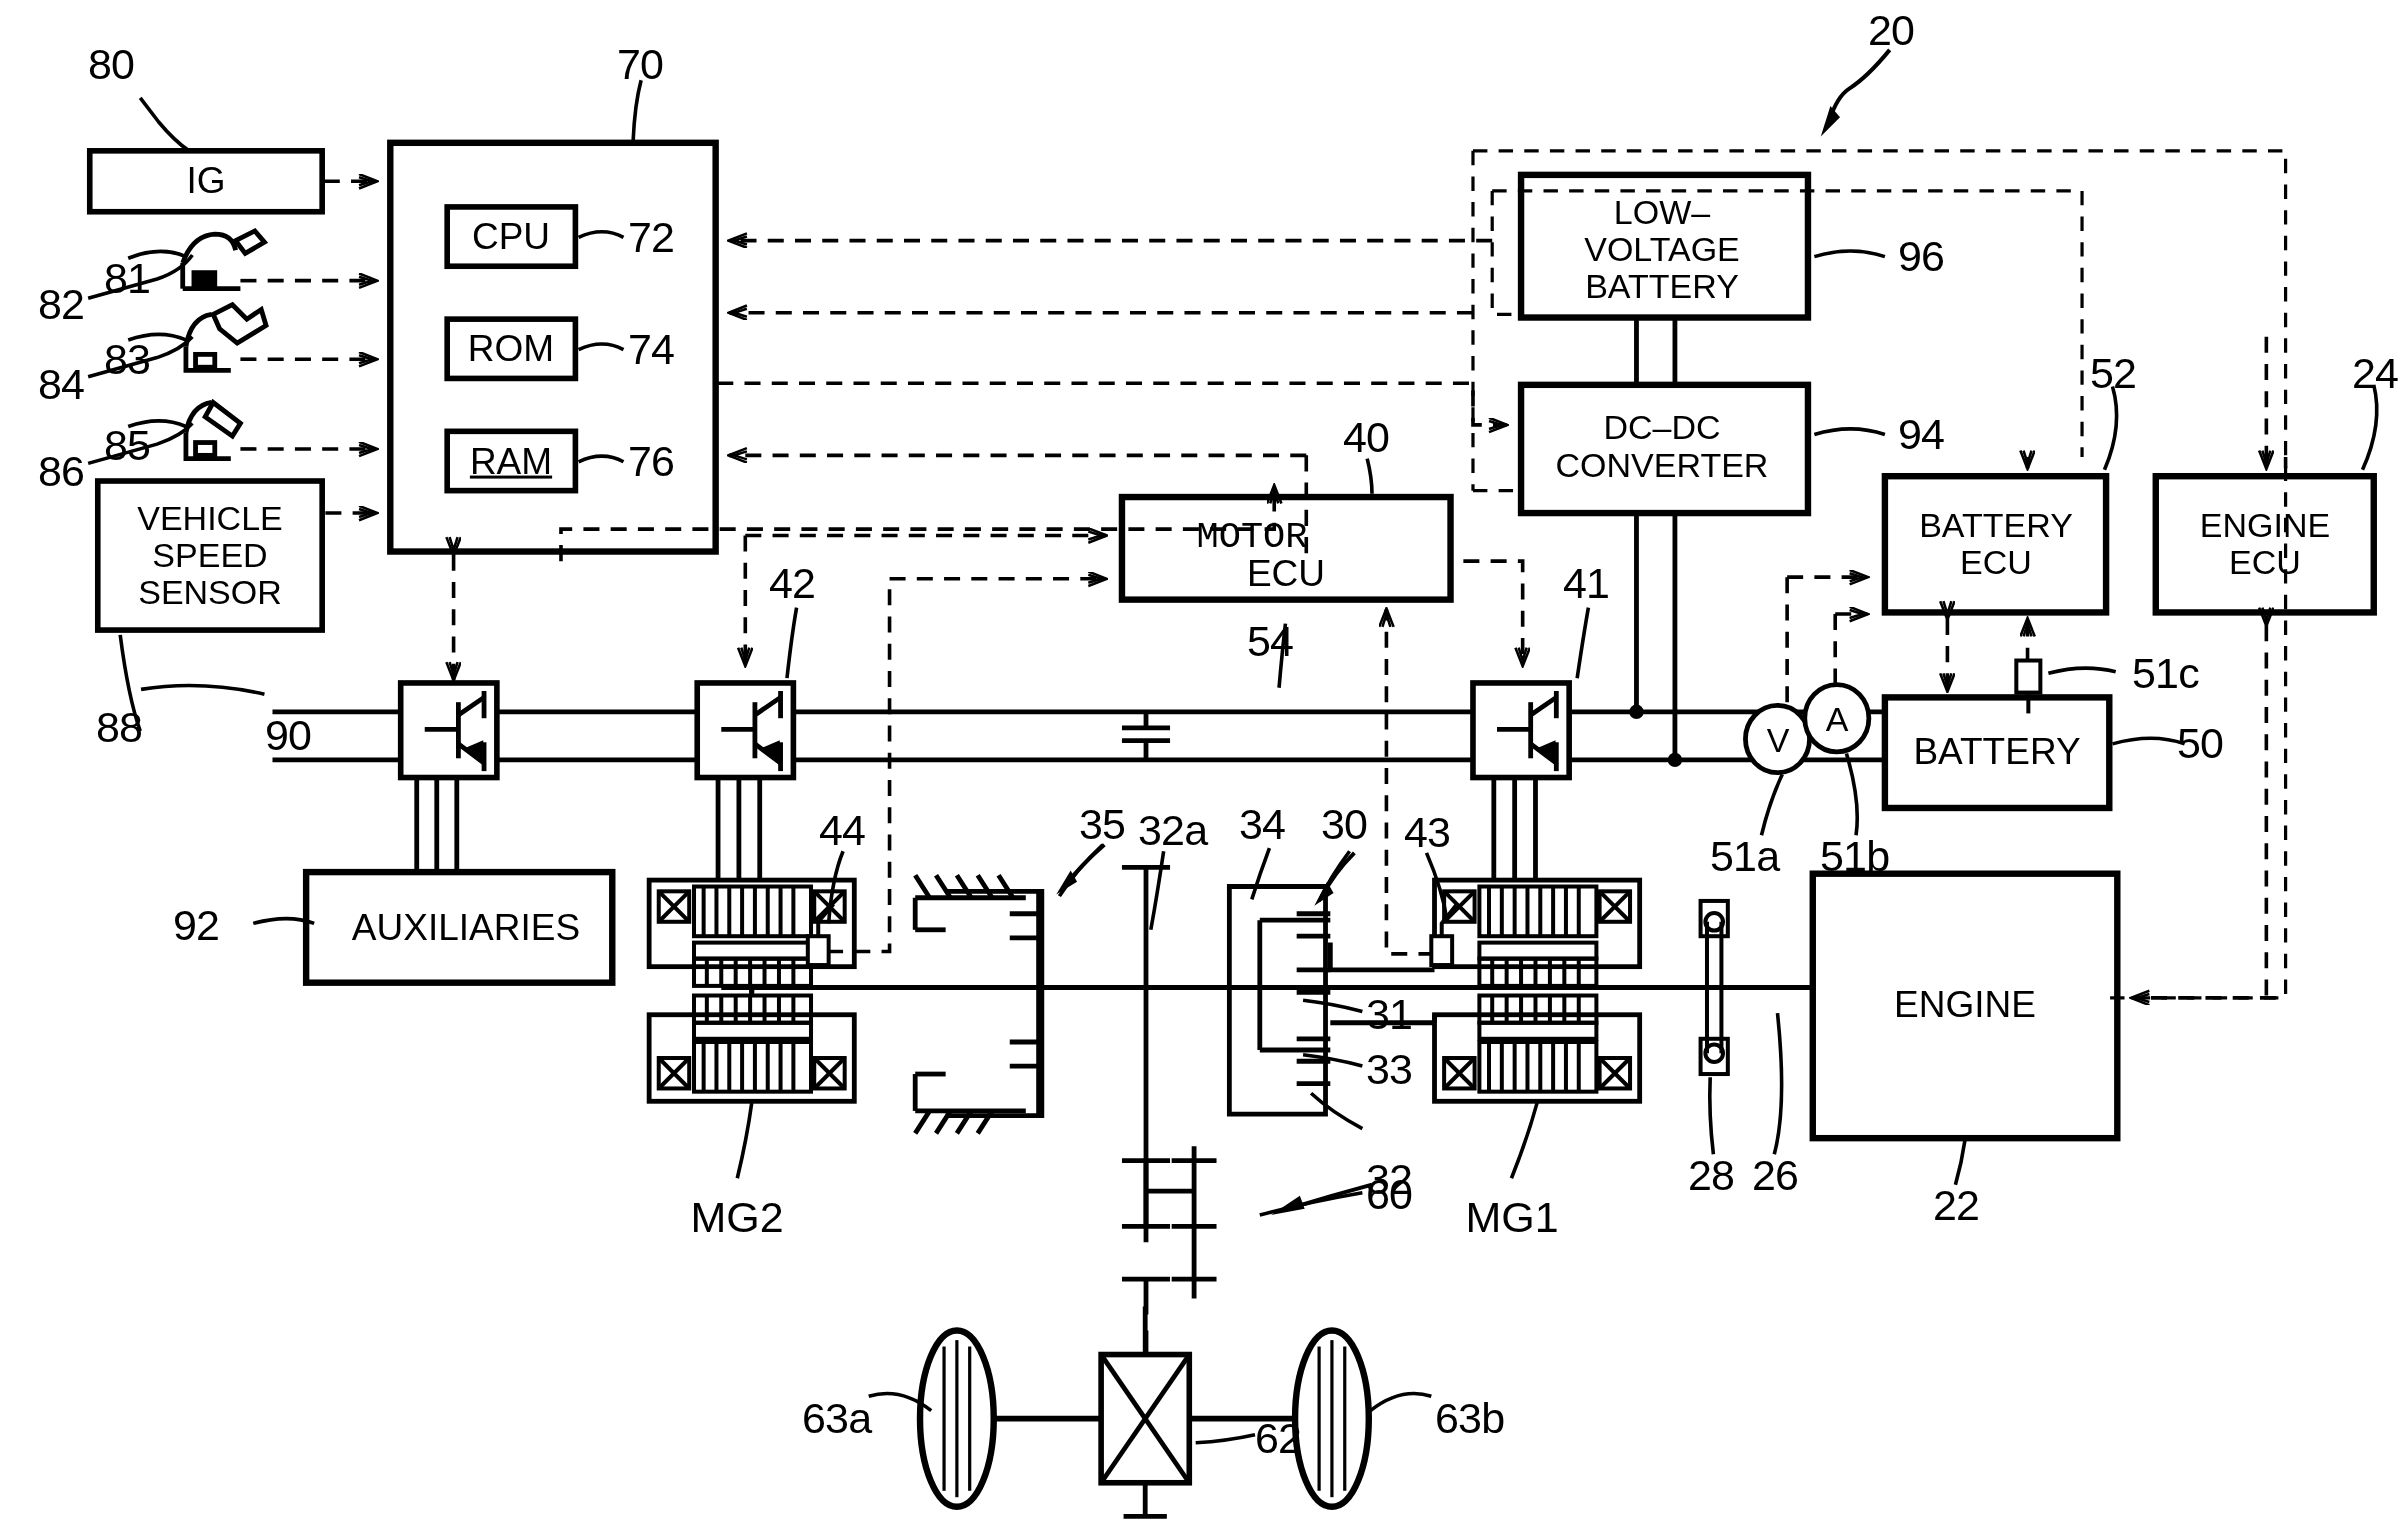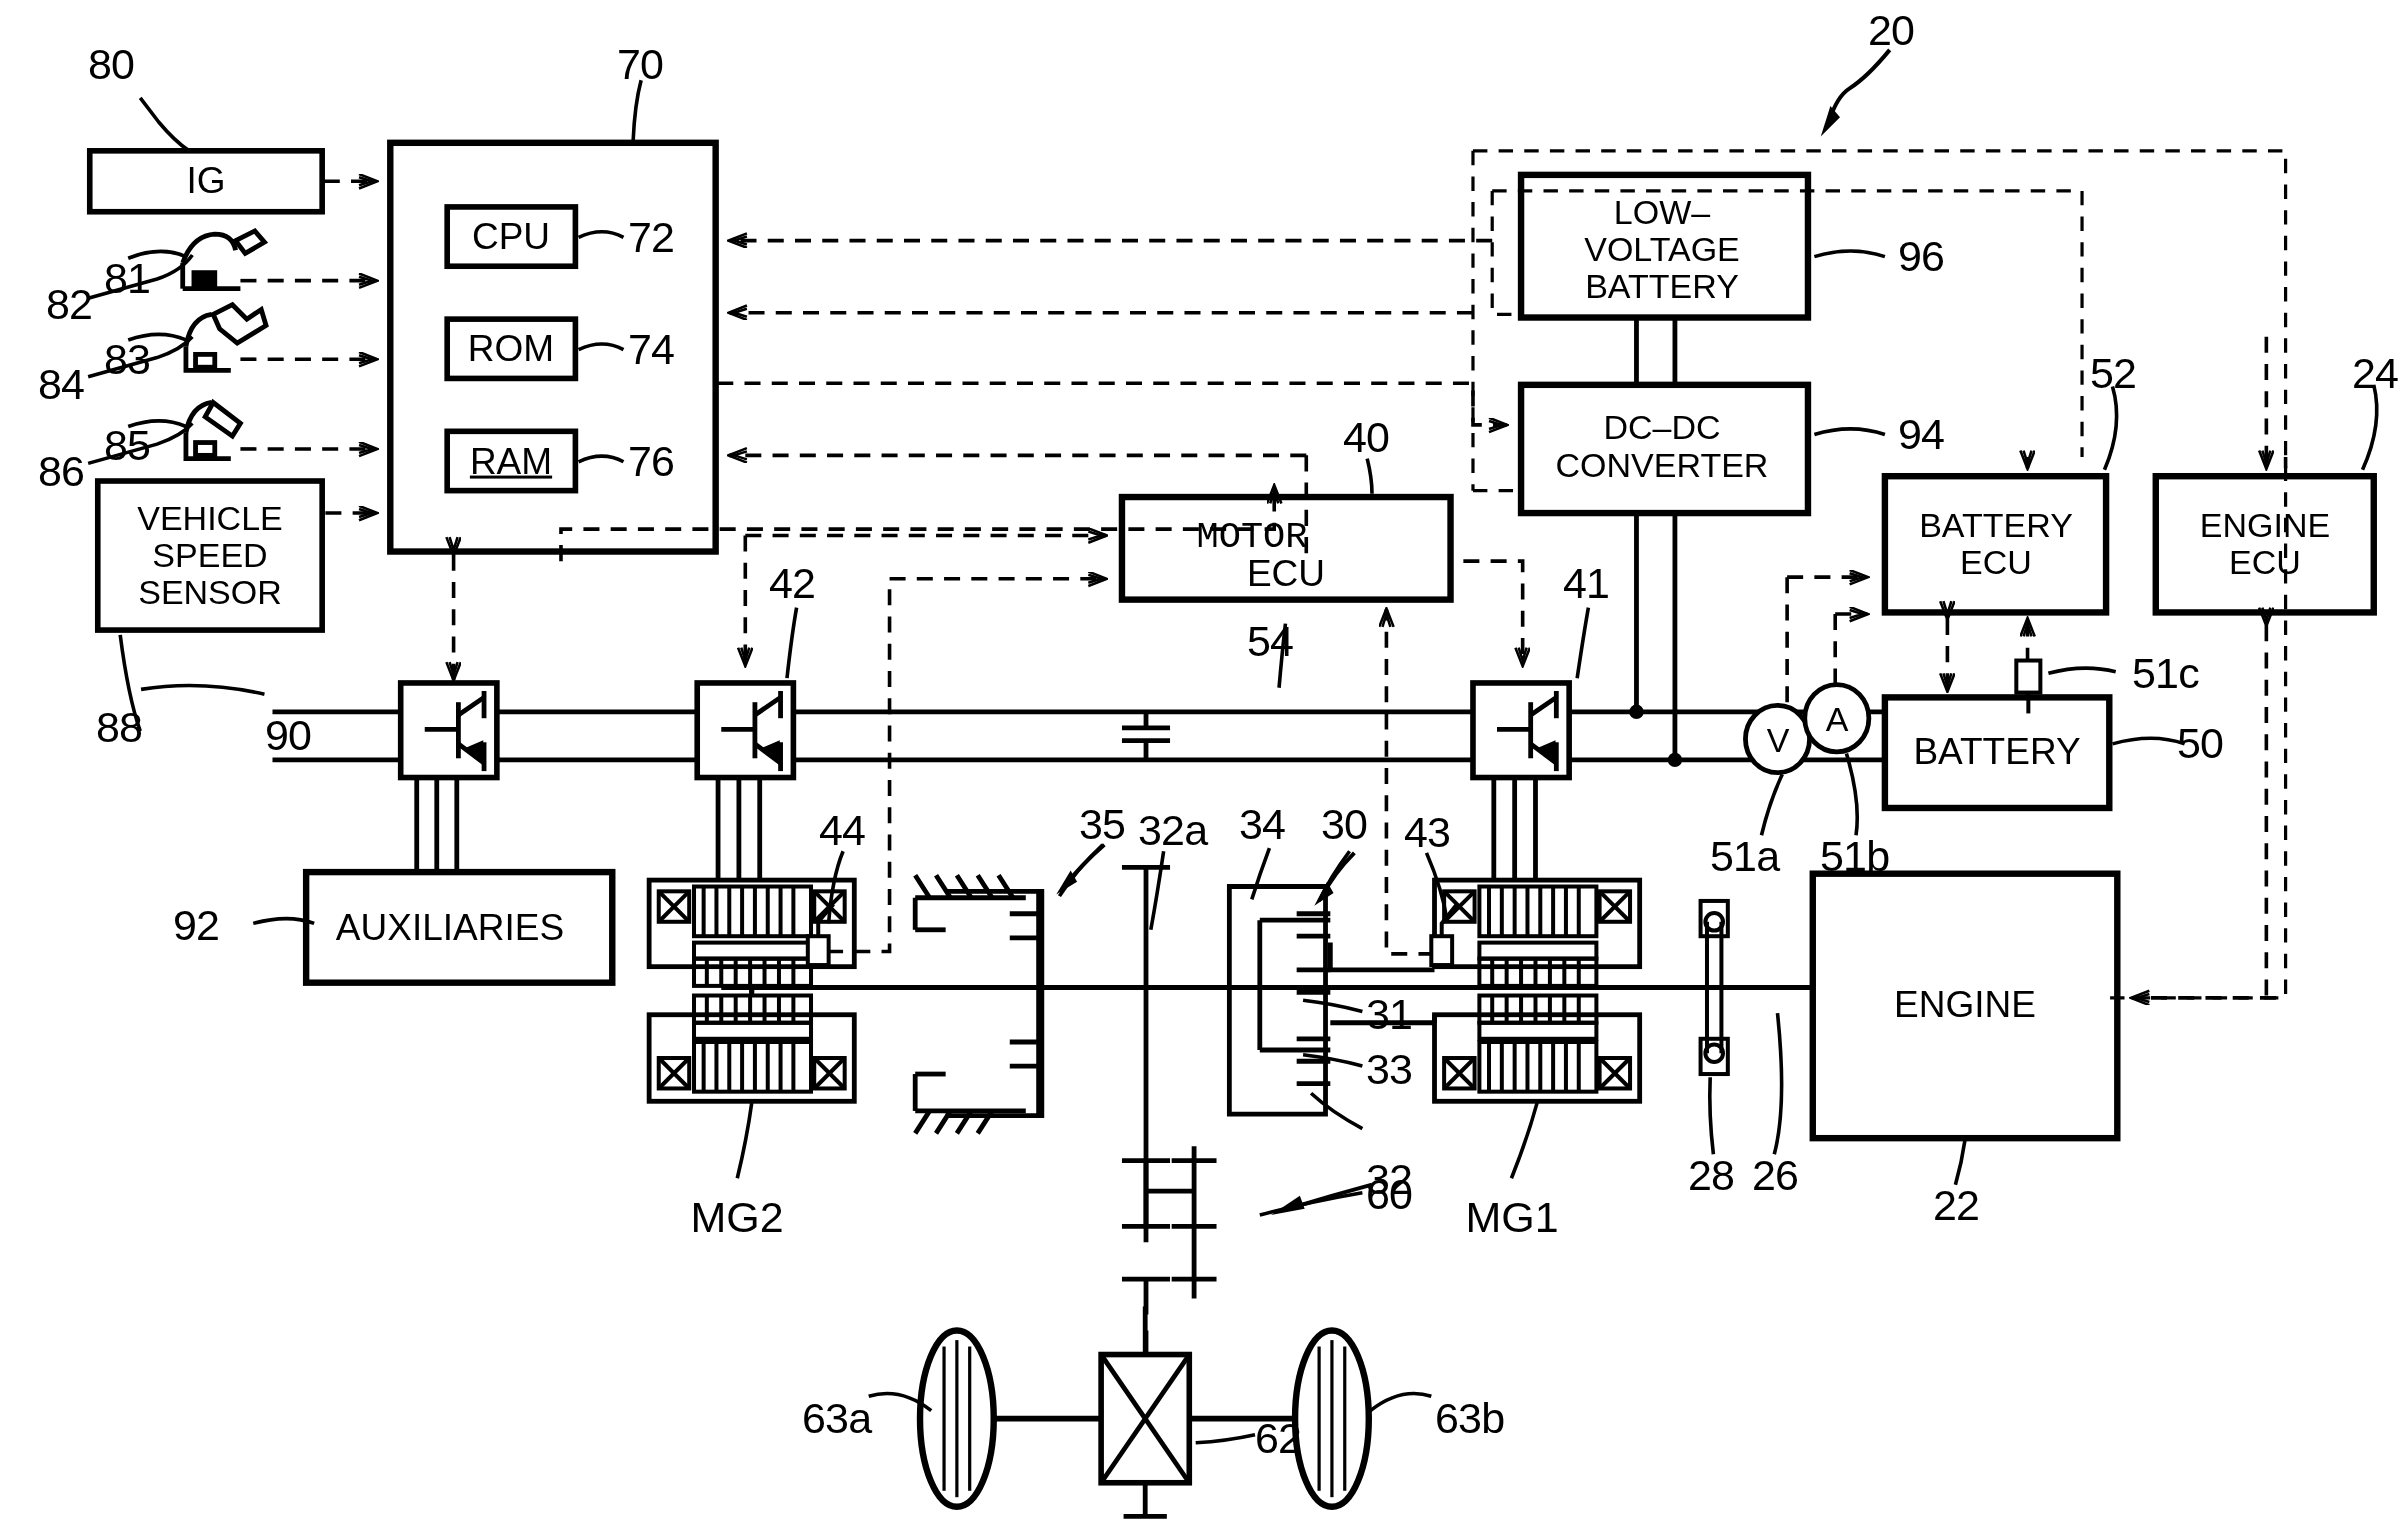--- a/index.html
+++ b/index.html
@@ -545,7 +545,7 @@
 <div class="lbl ref" style="left:628px;top:439px;">76</div>
 
 <div class="lbl ref" style="left:104px;top:256px;">81</div>
-<div class="lbl ref" style="left:38px;top:282px;margin-left:8px;">82</div>
+<div class="lbl ref" style="left:38px;top:282px;">82</div>
 <div class="lbl ref" style="left:104px;top:337px;">83</div>
 <div class="lbl ref" style="left:38px;top:362px;">84</div>
 <div class="lbl ref" style="left:104px;top:423px;">85</div>

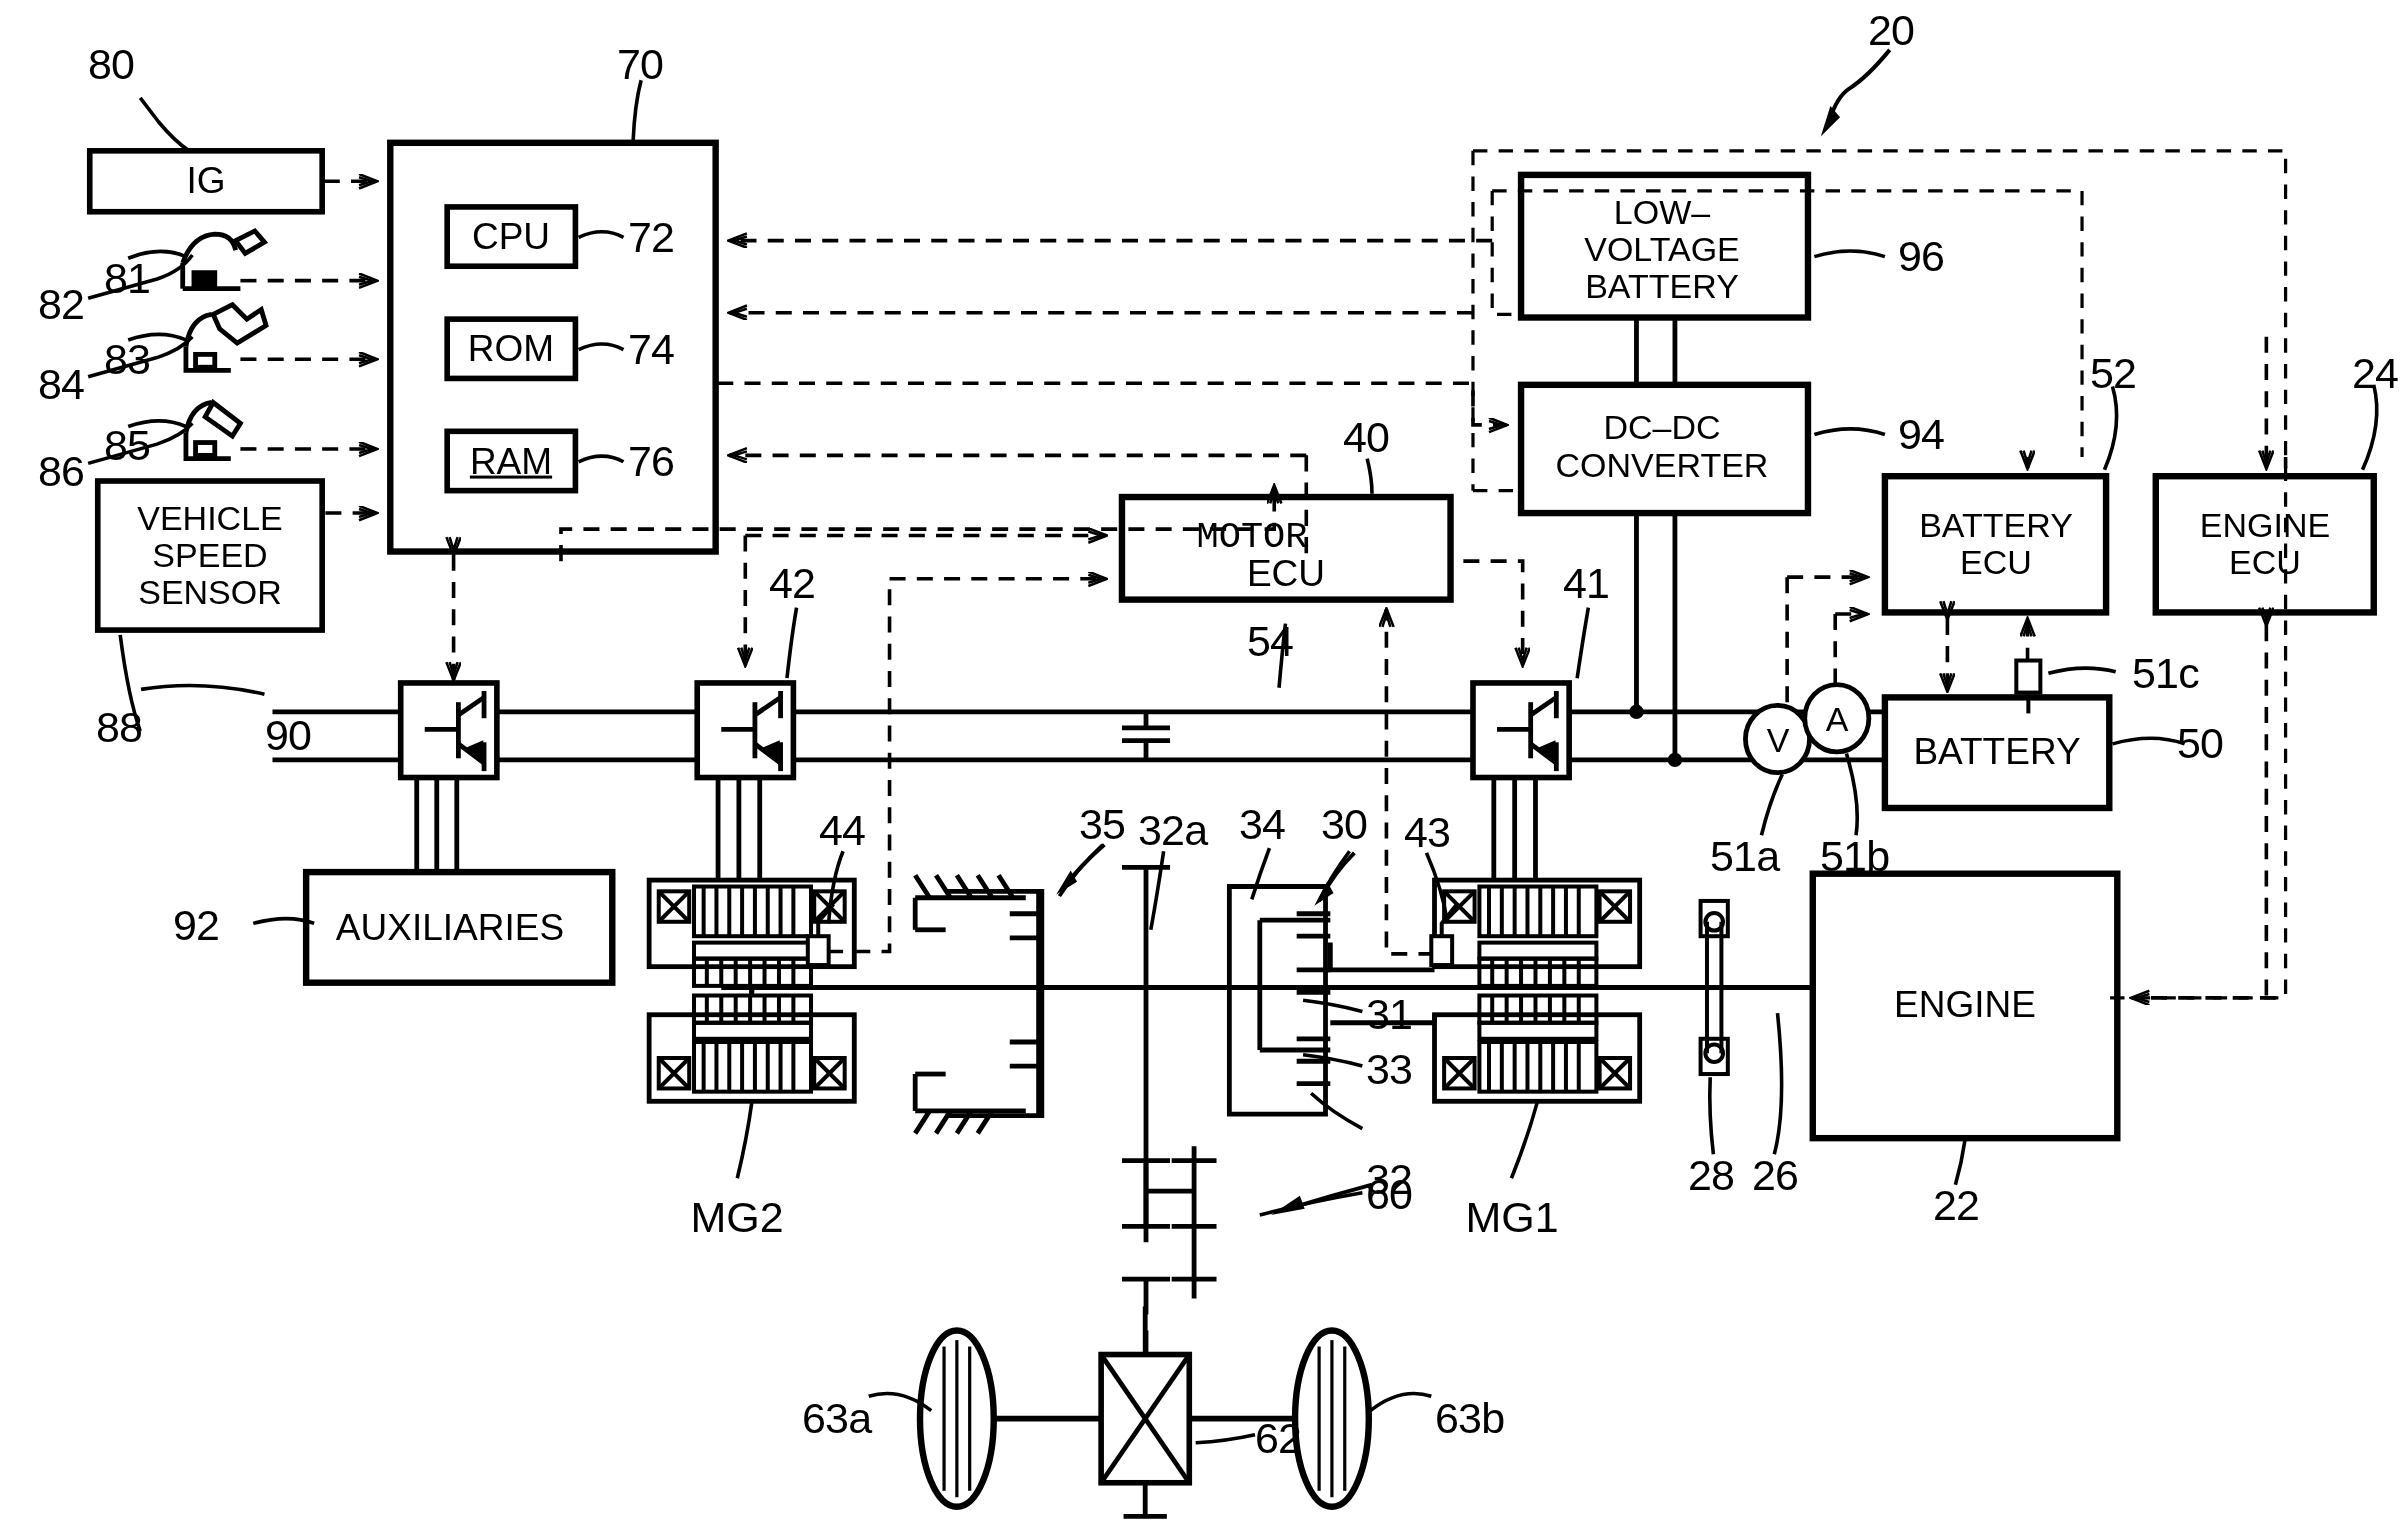--- a/index.html
+++ b/index.html
@@ -586,7 +586,7 @@
 <div class="lbl ref" style="left:1688px;top:1153px;">28</div>
 <div class="lbl ref" style="left:1752px;top:1153px;">26</div>
 
-<div class="lbl boxtxt ctr" style="left:450px;top:928px;">AUXILIARIES</div>
+<div class="lbl boxtxt ctr" style="left:466px;top:928px;">AUXILIARIES</div>
 <div class="lbl ref" style="left:173px;top:903px;">92</div>
 <div class="lbl ref" style="left:265px;top:713px;">90</div>
 <div class="lbl ref" style="left:769px;top:561px;">42</div>

